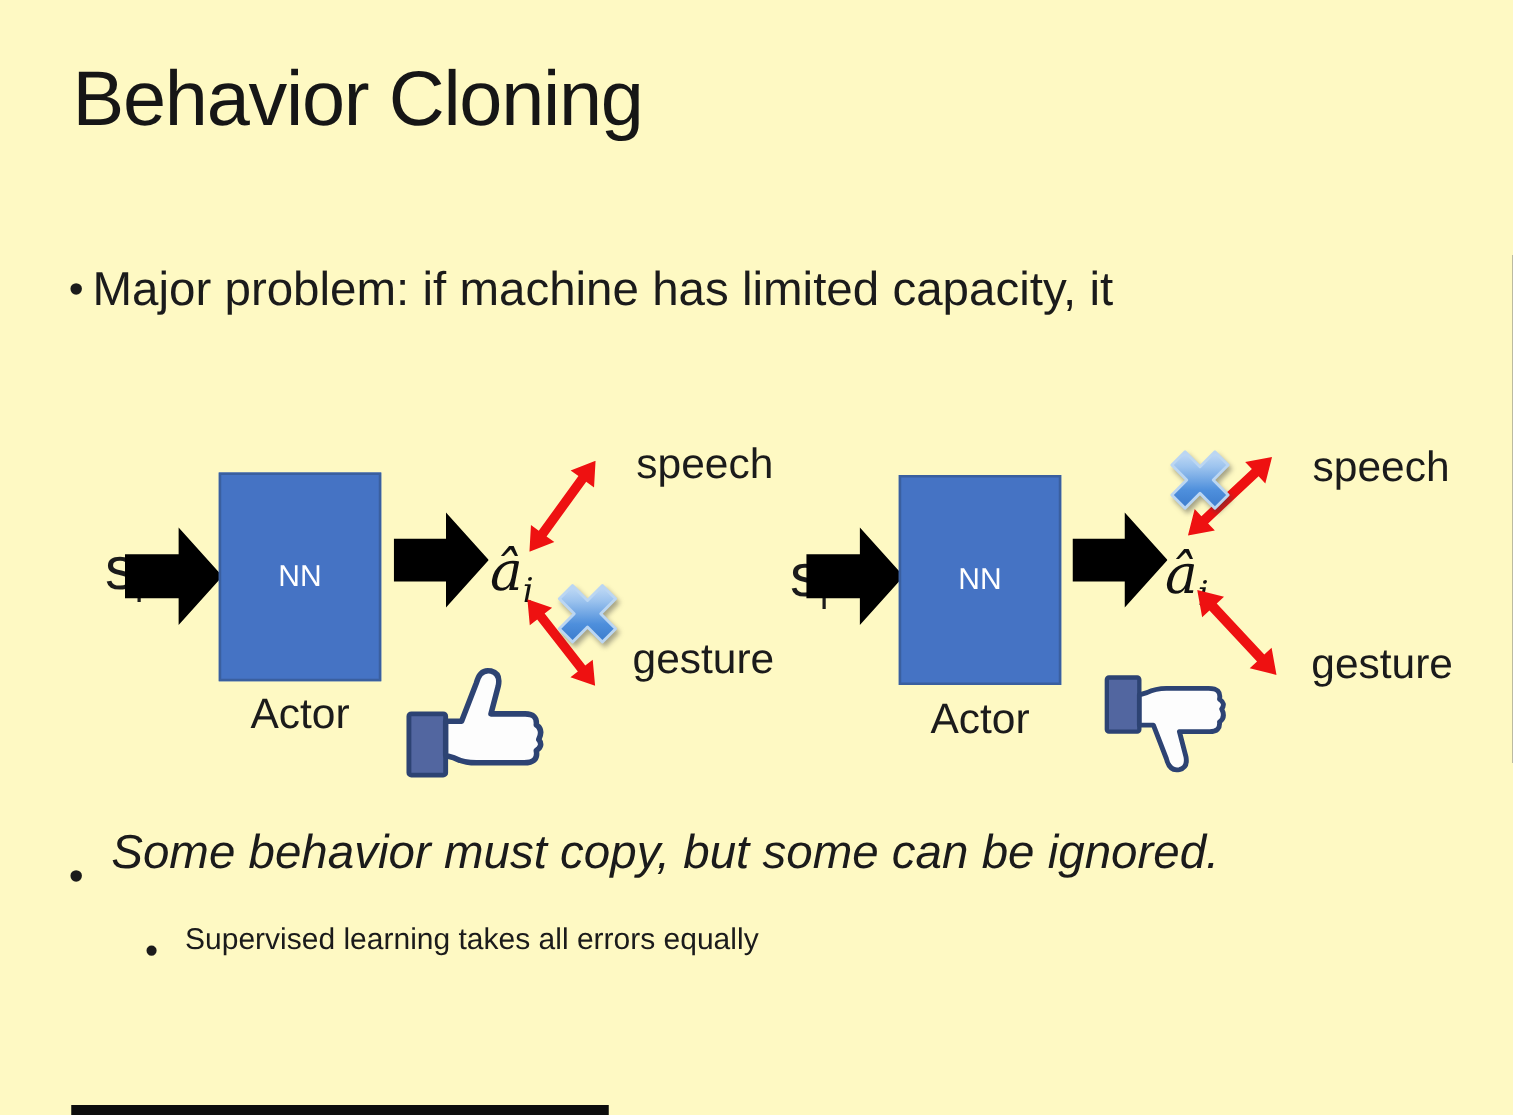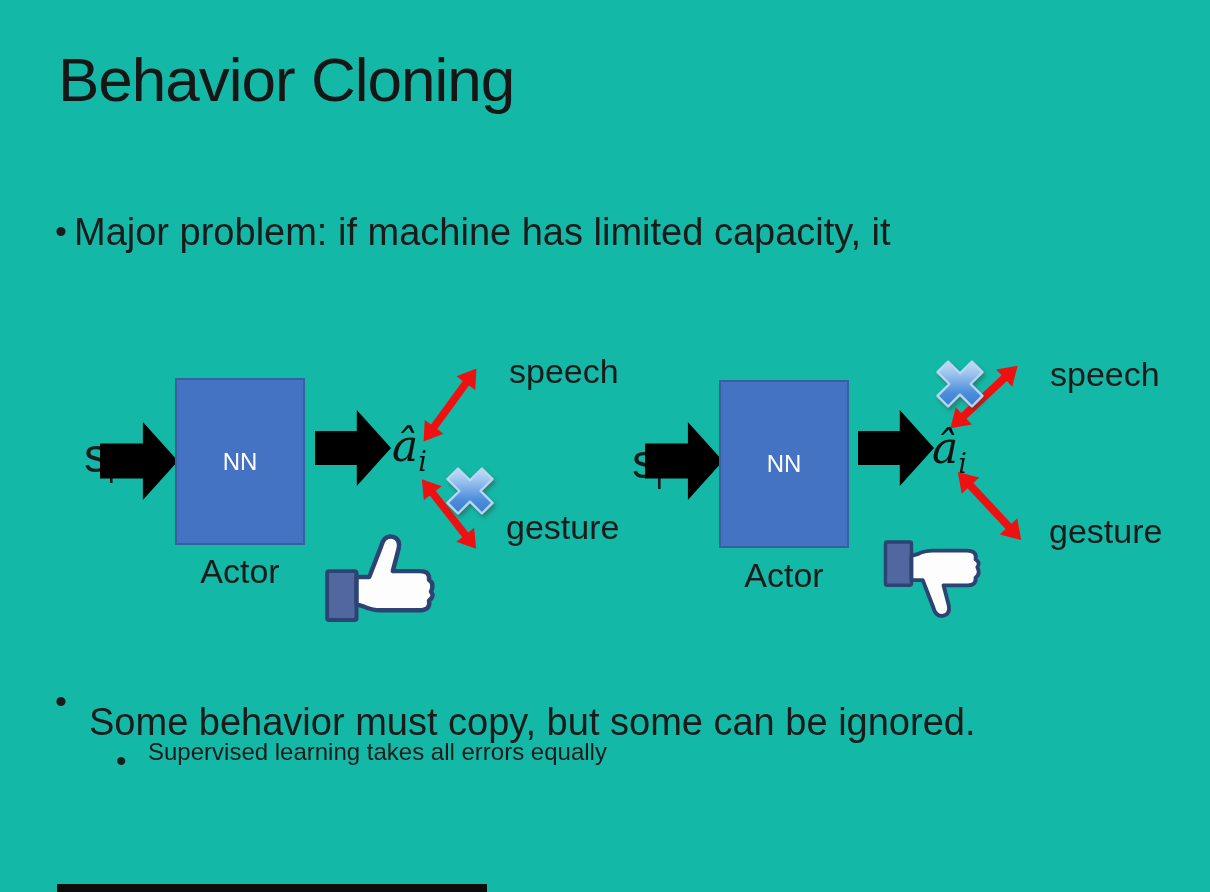--- a/index.html
+++ b/index.html
@@ -5,7 +5,7 @@
   html,body { margin:0; padding:0; background:#888; }
   .slide {
     position:relative; width:1210px; height:892px; margin:0 auto;
-    background:#14b8a6; overflow:hidden;
+    background:#fef9c3; overflow:hidden;
     font-family:"Liberation Sans", sans-serif; color:var(--text,#1b1b1b);
   }
   .abs { position:absolute; }

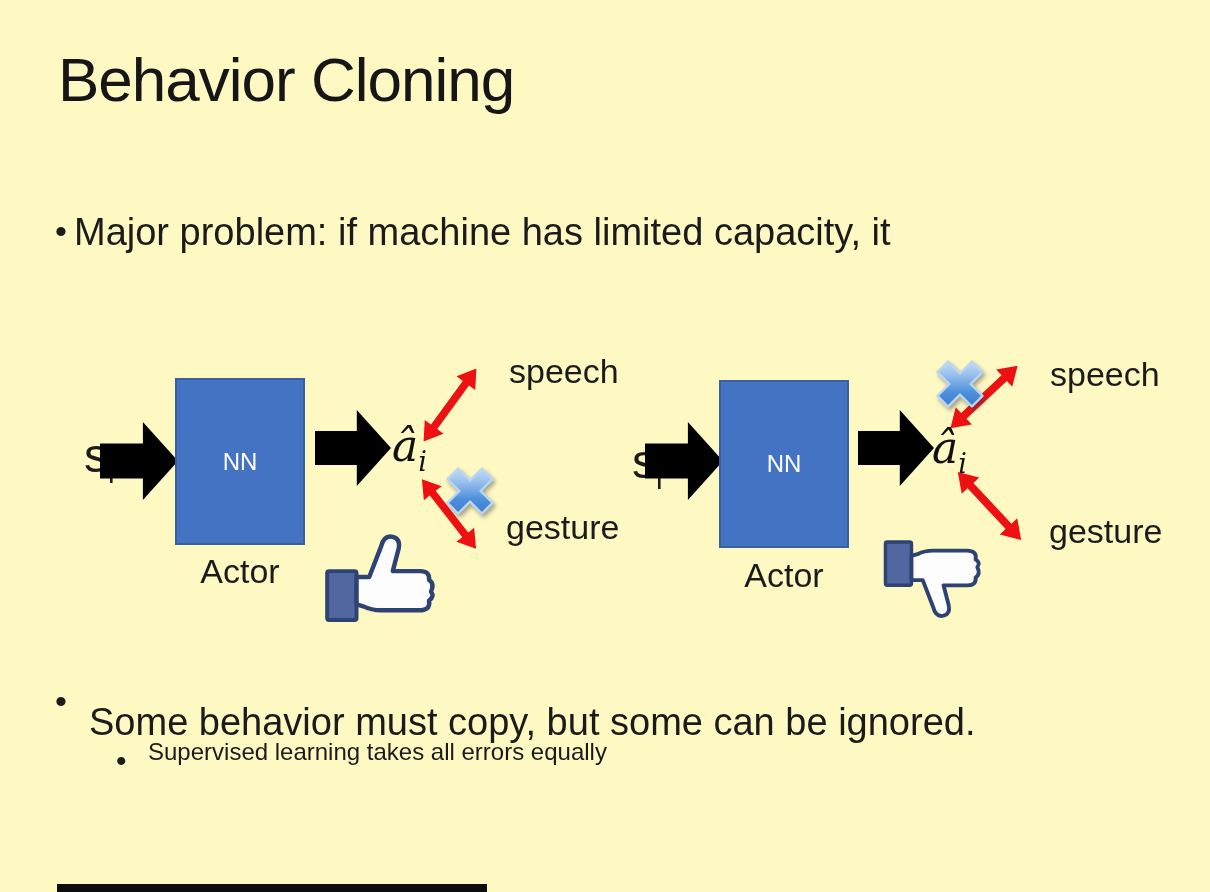--- a/index.html
+++ b/index.html
@@ -14,7 +14,7 @@
   .body-text { font-size:38px; line-height:52px; }
   .sub-text  { font-size:24px; }
   sub { font-size:0.62em; line-height:0; }
-  .math { font-family:"DejaVu Serif", serif; font-style:italic; font-size:44px; color:#111; }
+  .math { font-family:"DejaVu Serif", serif; font-style:italic; font-size:44px; color:#111;margin-top:12px; }
   .state-label { font-size:48px;margin-left:42px; }
   .nn-box {
     background:var(--nn_box,#4573C4); border:2px solid var(--nn_border,#3A5F9F);

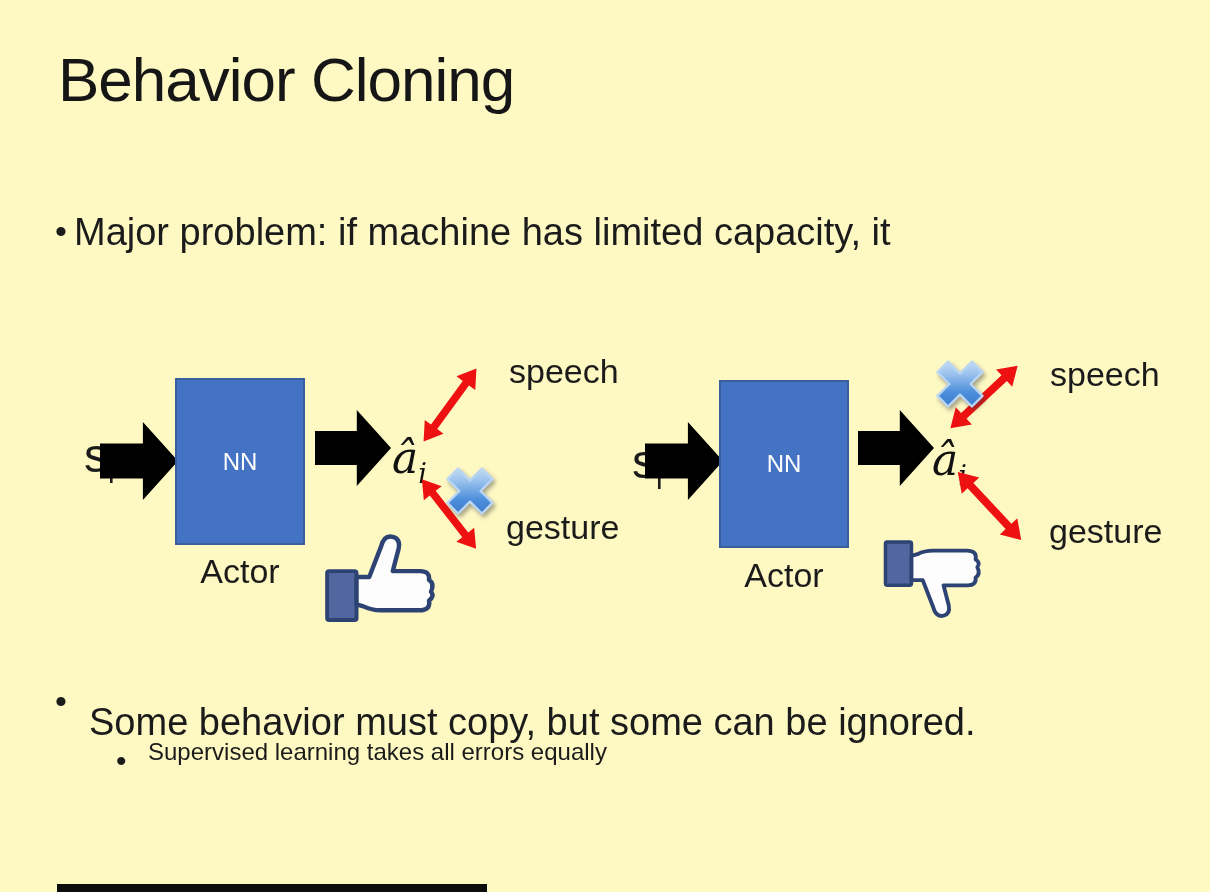--- a/index.html
+++ b/index.html
@@ -136,7 +136,7 @@
   </div>
 
   <div class="abs bullet-marker" style="left:55px; top:682px;">•</div>
-  <div class="abs body-text" style="left:89px; top:696px; width:1080px;">Some behavior must copy, but some can be ignored.</div>
+  <div class="abs body-text" style="left:89px; top:656px; width:1080px;font-style:italic;">Some behavior must copy, but some can be ignored.</div>
 
   <div class="abs bullet-marker" style="left:116px; top:744px; font-size:30px;">•</div>
   <div class="abs sub-text" style="left:148px; top:738px; width:980px;">Supervised learning takes all errors equally</div>

